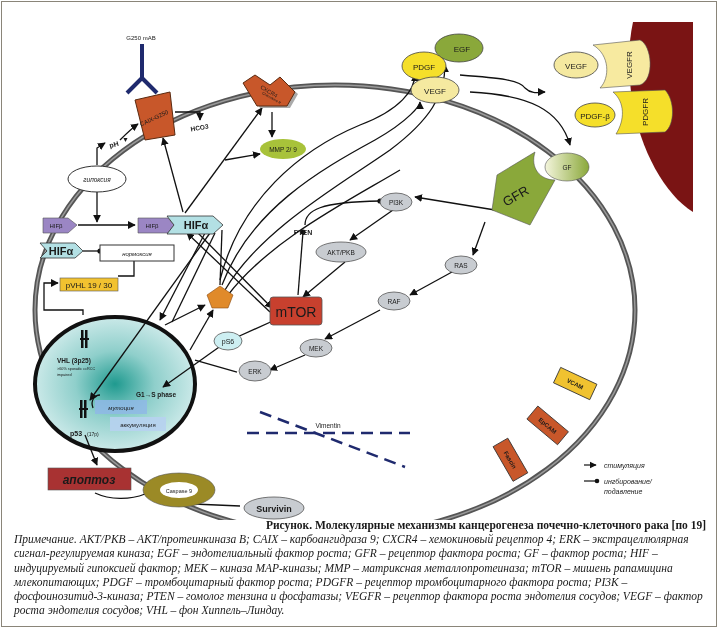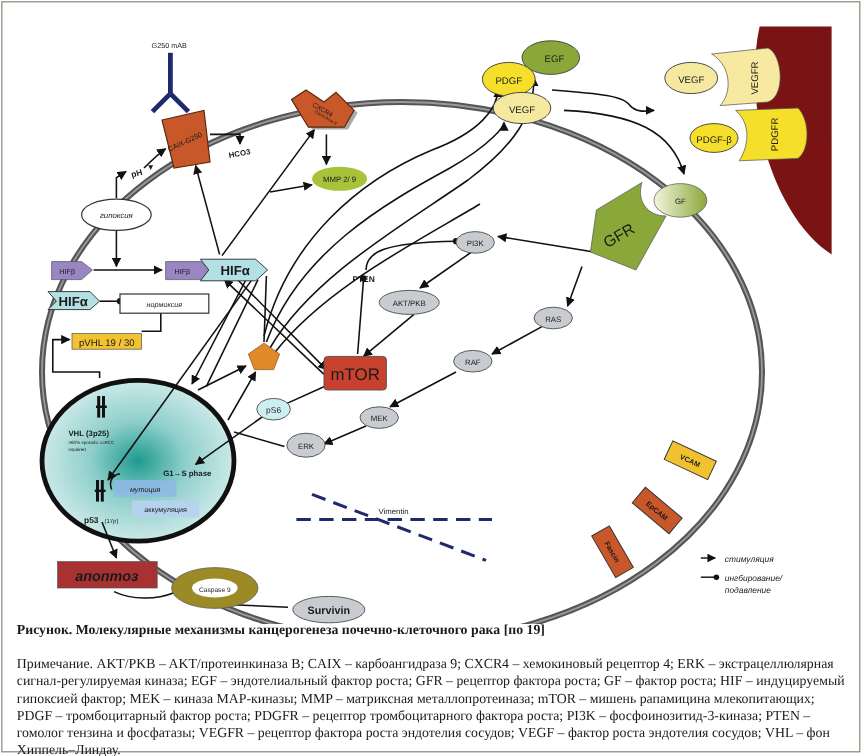--- a/index.html
+++ b/index.html
@@ -11,7 +11,7 @@
   .lbl { font-family: "Liberation Sans", sans-serif; fill: #1a1a1a; }
   .caption { position: absolute; left: 14px; right: 14px; top: 519px;
              font-family: "Liberation Serif", serif; color: #1a1a1a; }
-  .caption .title { text-align: left; font-weight: bold; font-size: 11.5px; margin-bottom: 16px; }
+  .caption .title { text-align: right; font-weight: bold; font-size: 11.5px; margin-bottom: 1px; }
   .caption .note { font-size: 11.5px; line-height: 14.3px; }
 </style>
 </head>

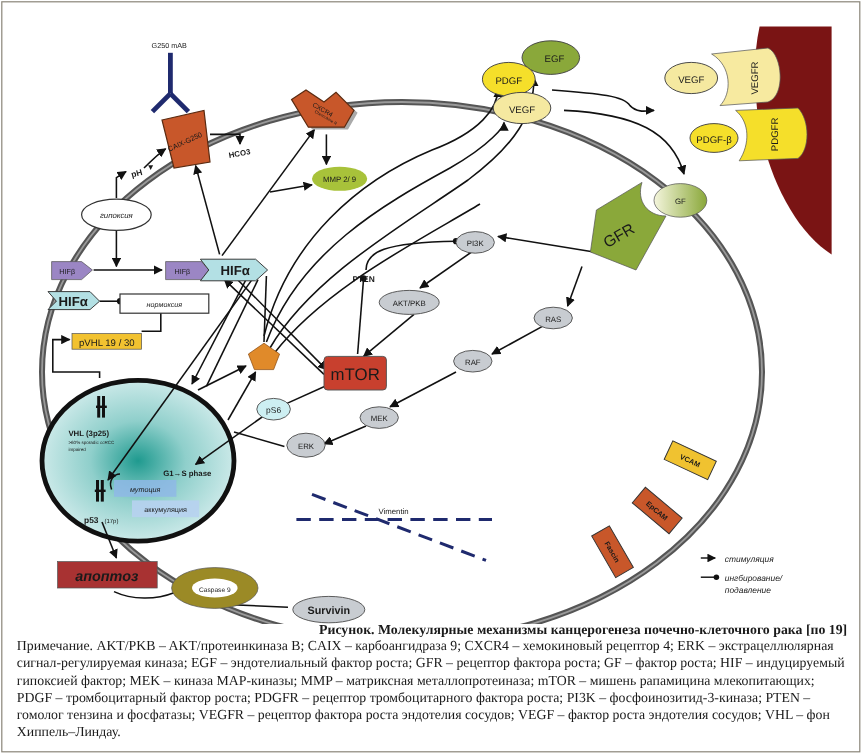--- a/index.html
+++ b/index.html
@@ -12,7 +12,7 @@
   .caption { position: absolute; left: 14px; right: 14px; top: 519px;
              font-family: "Liberation Serif", serif; color: #1a1a1a; }
   .caption .title { text-align: right; font-weight: bold; font-size: 11.5px; margin-bottom: 1px; }
-  .caption .note { font-size: 11.5px; line-height: 14.3px; }
+  .caption .note { font-size: 11.5px; line-height: 14.3px; font-style: italic; }
 </style>
 </head>
 <body>

